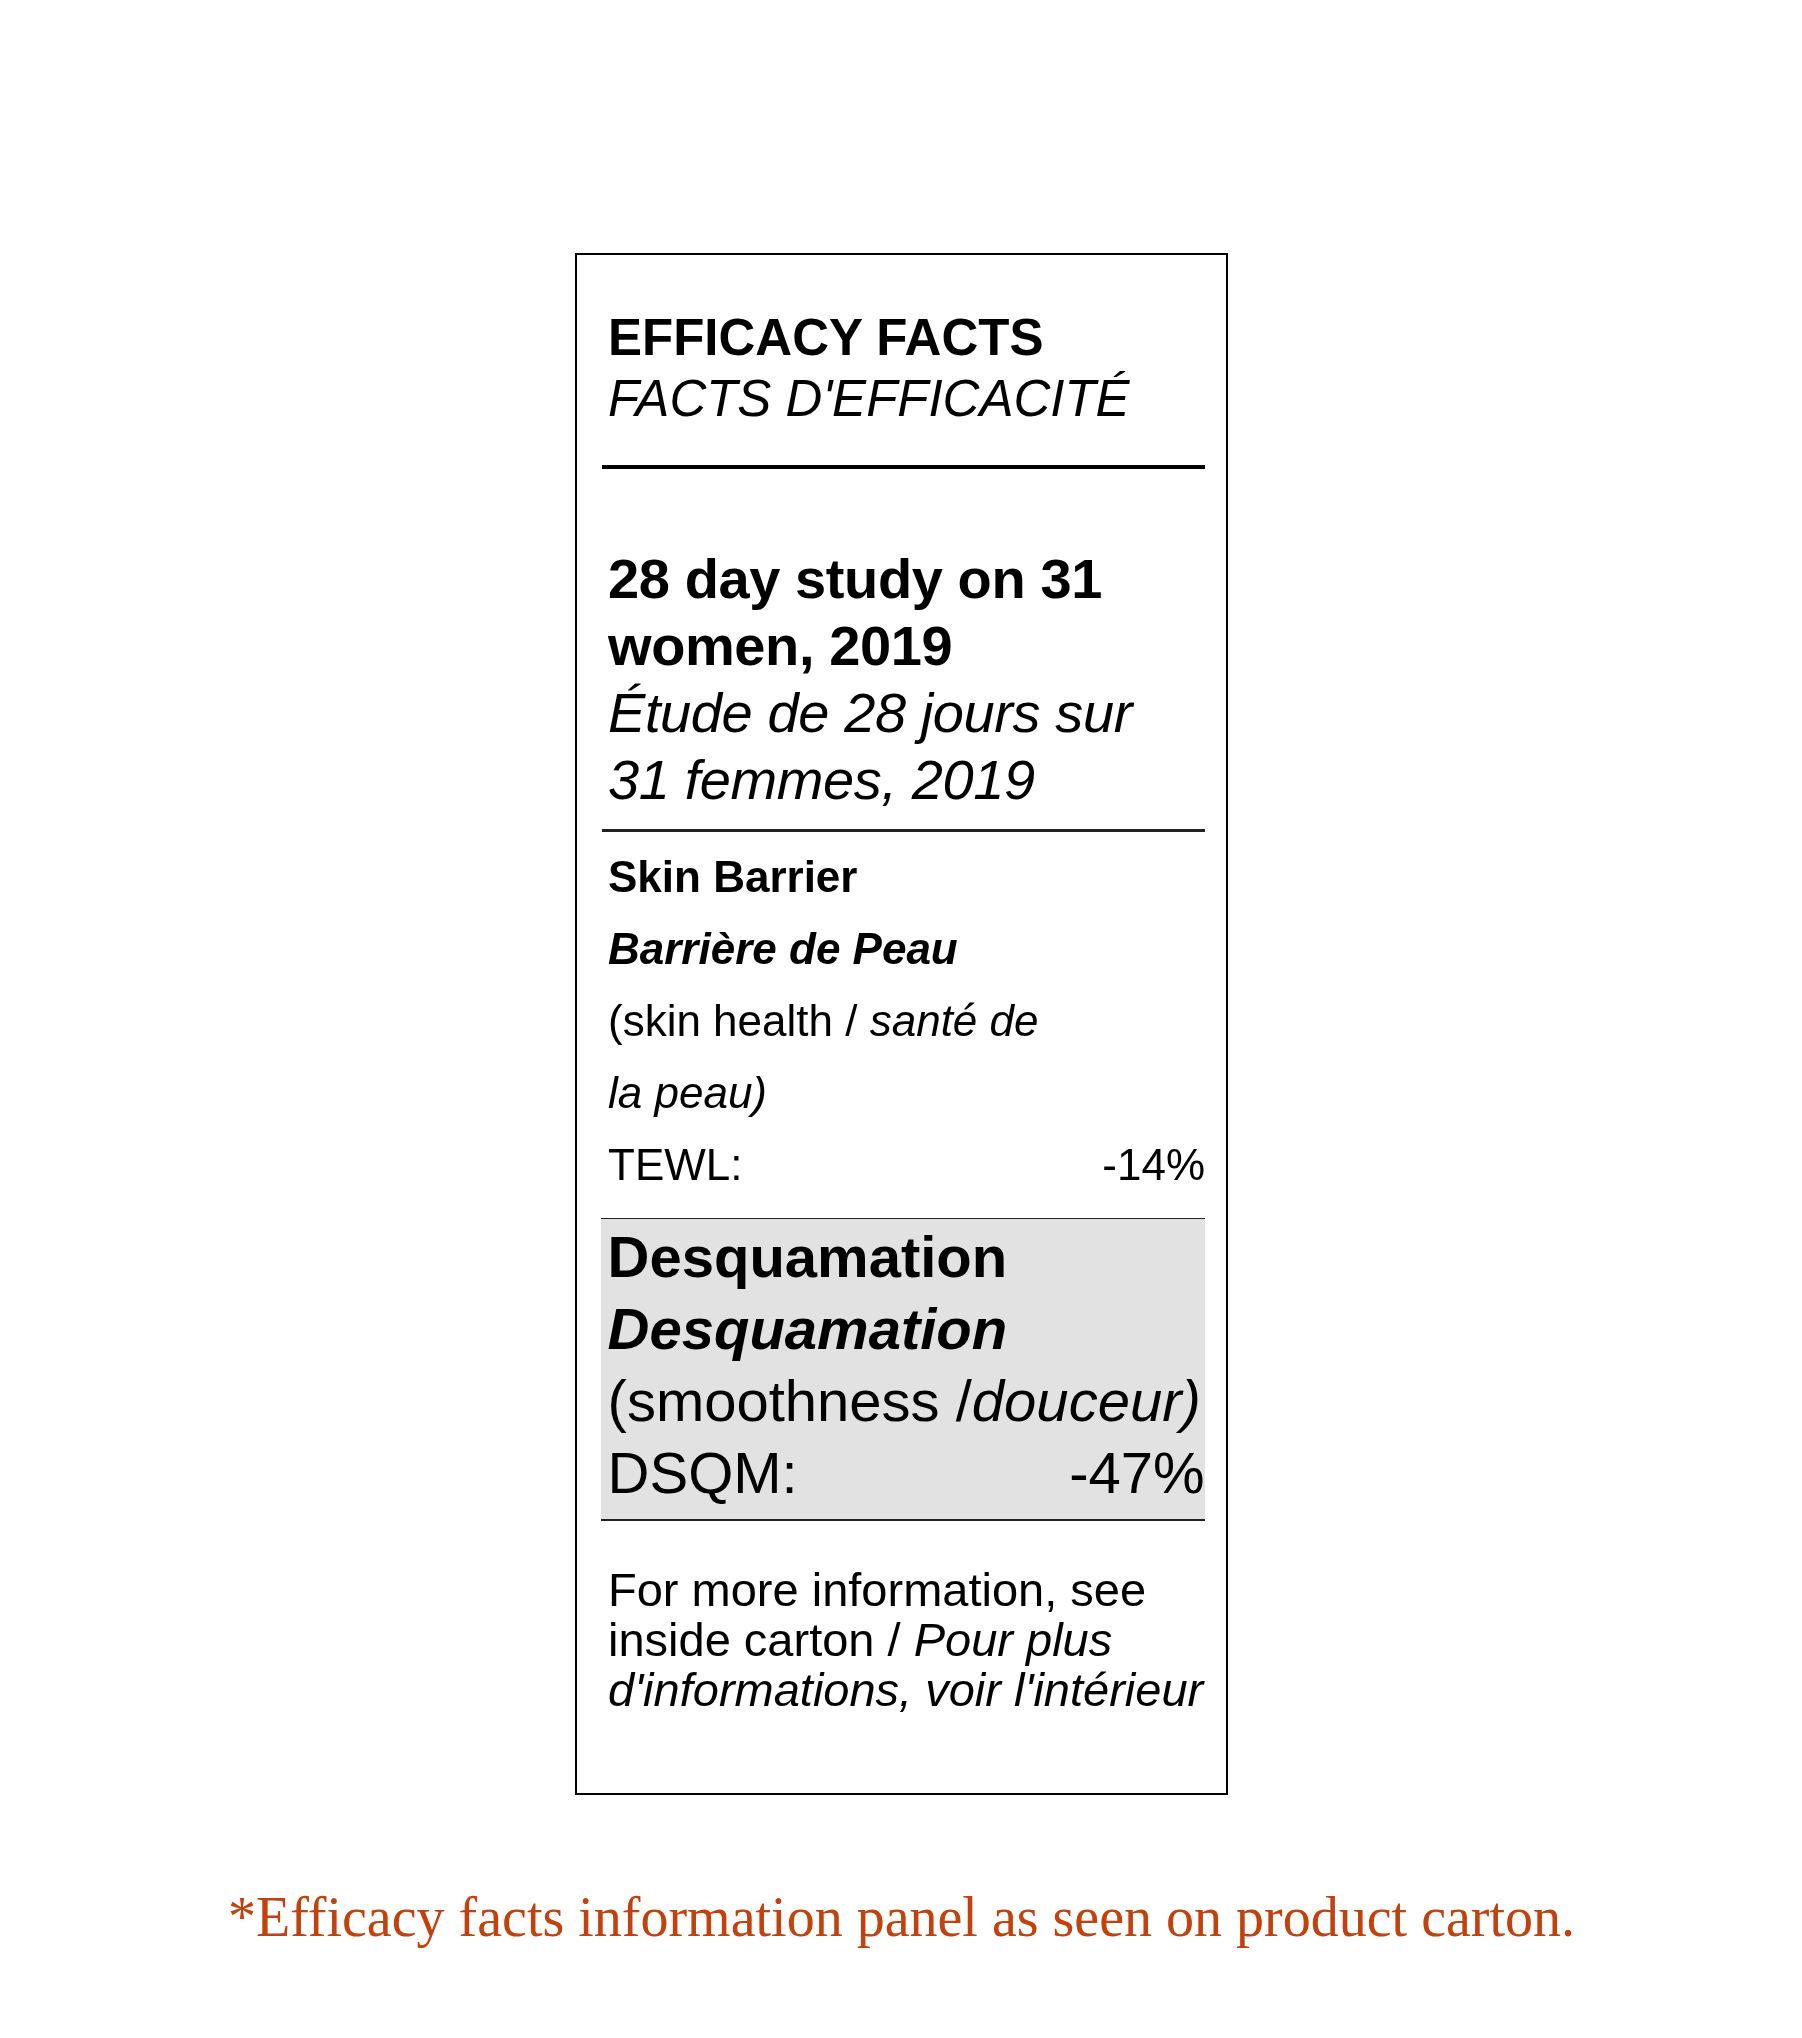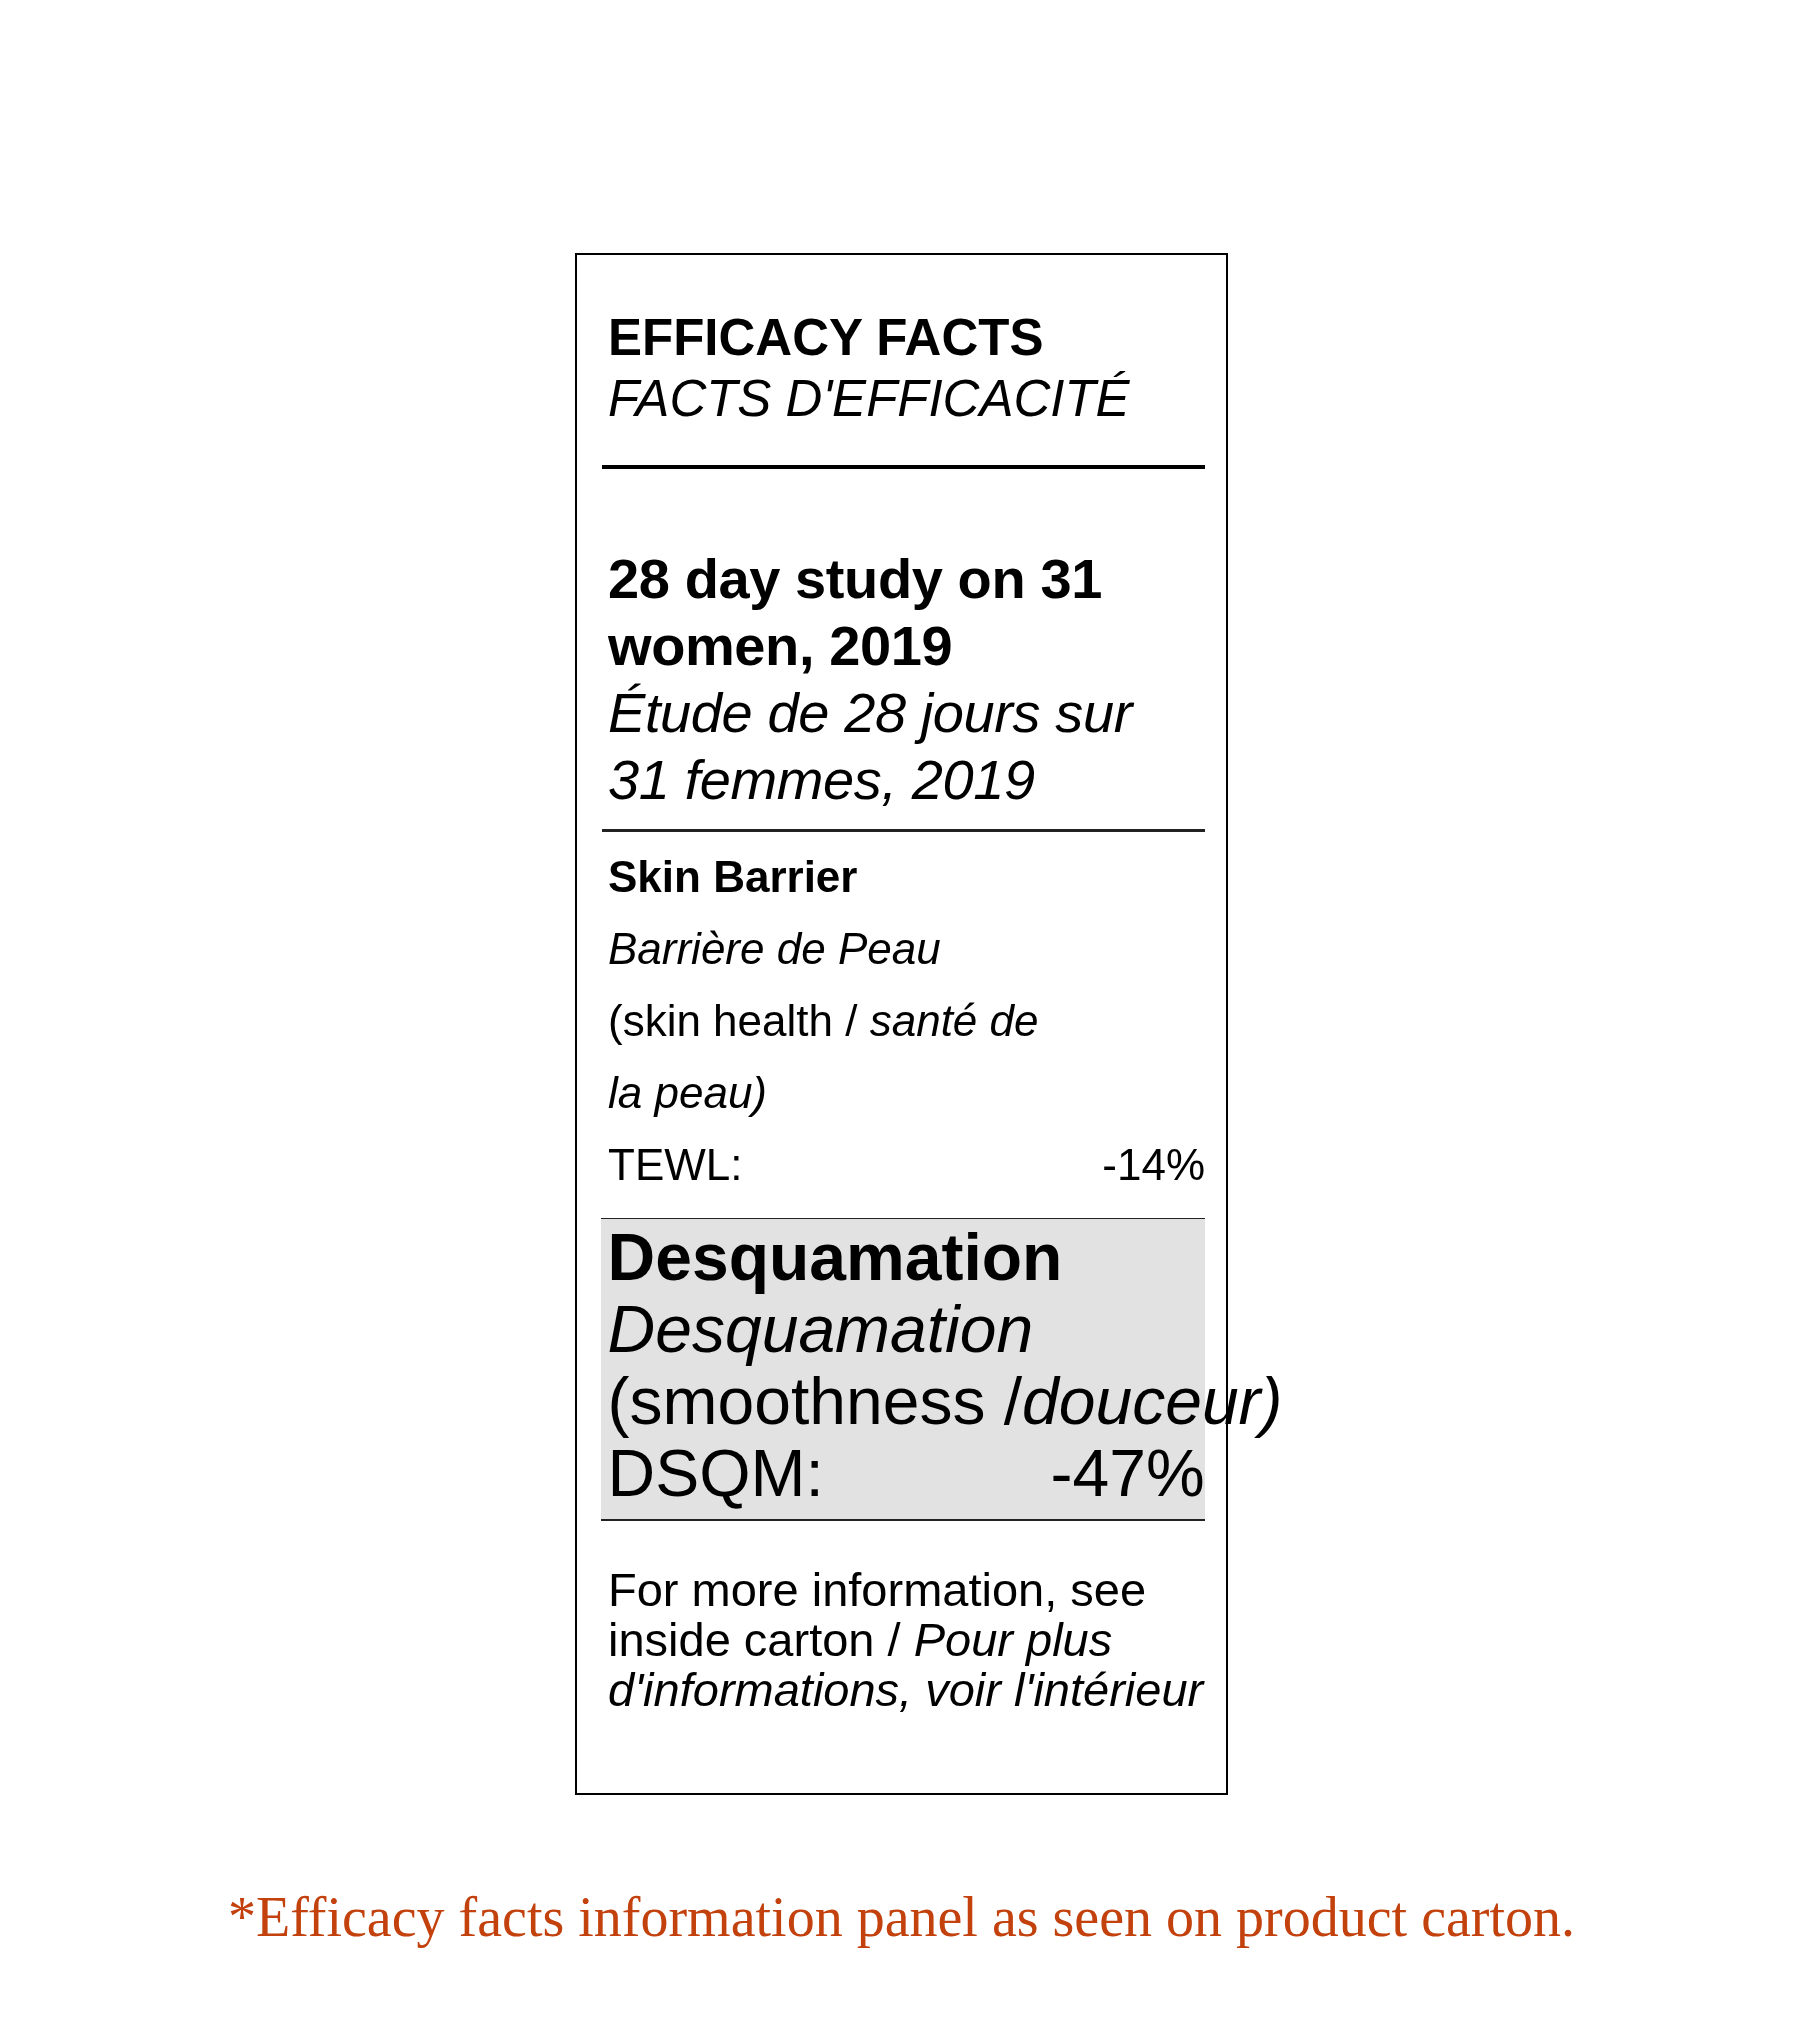--- a/index.html
+++ b/index.html
@@ -23,7 +23,7 @@
   .line{white-space:nowrap;}
   .b{font-weight:bold;}
   .i{font-style:italic;}
-  .bi{font-weight:normal;font-style:italic;}
+  .bi{font-weight:bold;font-style:italic;}
   .row{display:flex;justify-content:space-between;}
 
   .title-block{top:52px;font-size:51px;line-height:61px;}

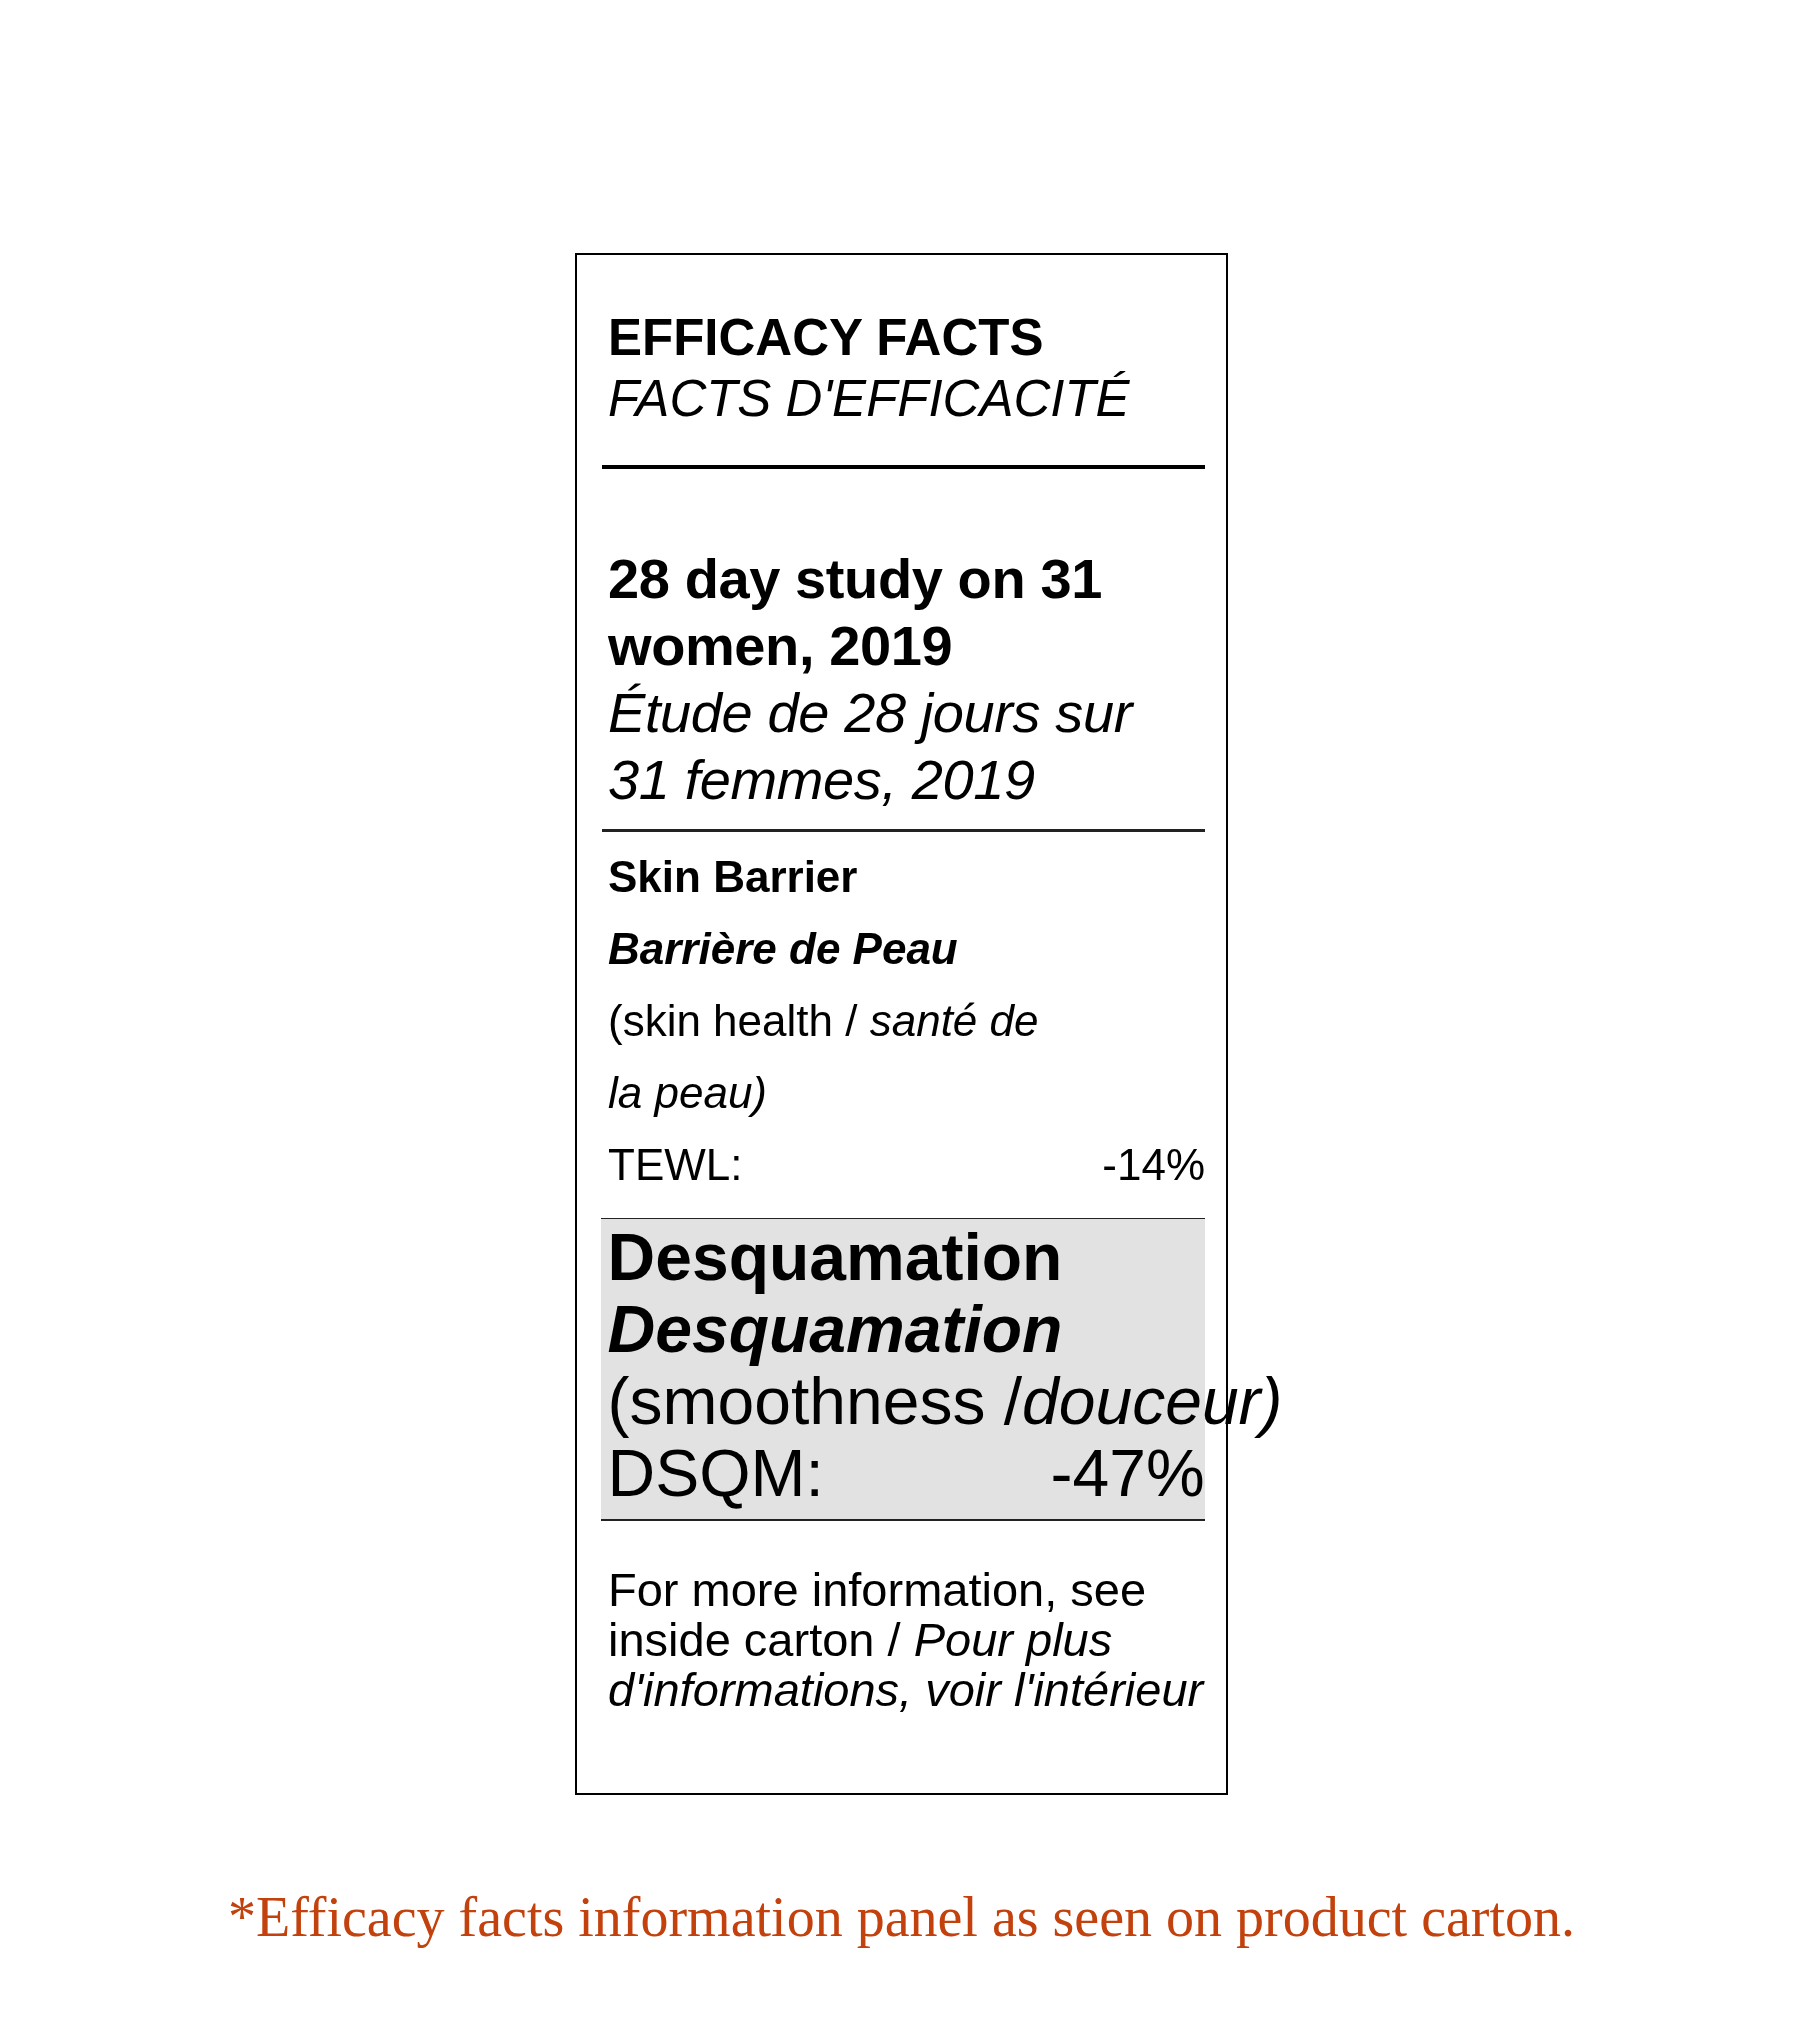--- a/index.html
+++ b/index.html
@@ -44,7 +44,7 @@
     border-bottom:2.6px solid #222;
     padding:1.7px 0 10.5px 7px;
   }
-  .highlight .inner{font-size:66px;line-height:72px;width:597px;}
+  .highlight .inner{font-size:58px;line-height:72px;width:597px;}
 
   .footer-block{top:1310px;font-size:47px;line-height:50px;}
 

